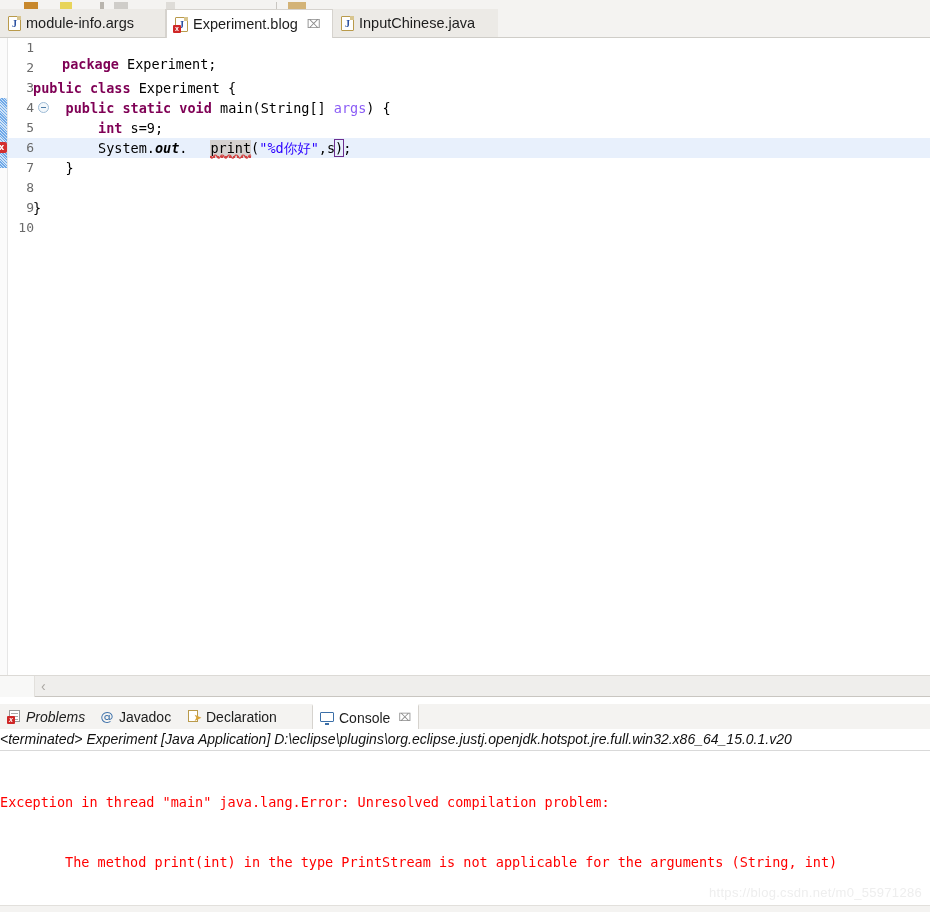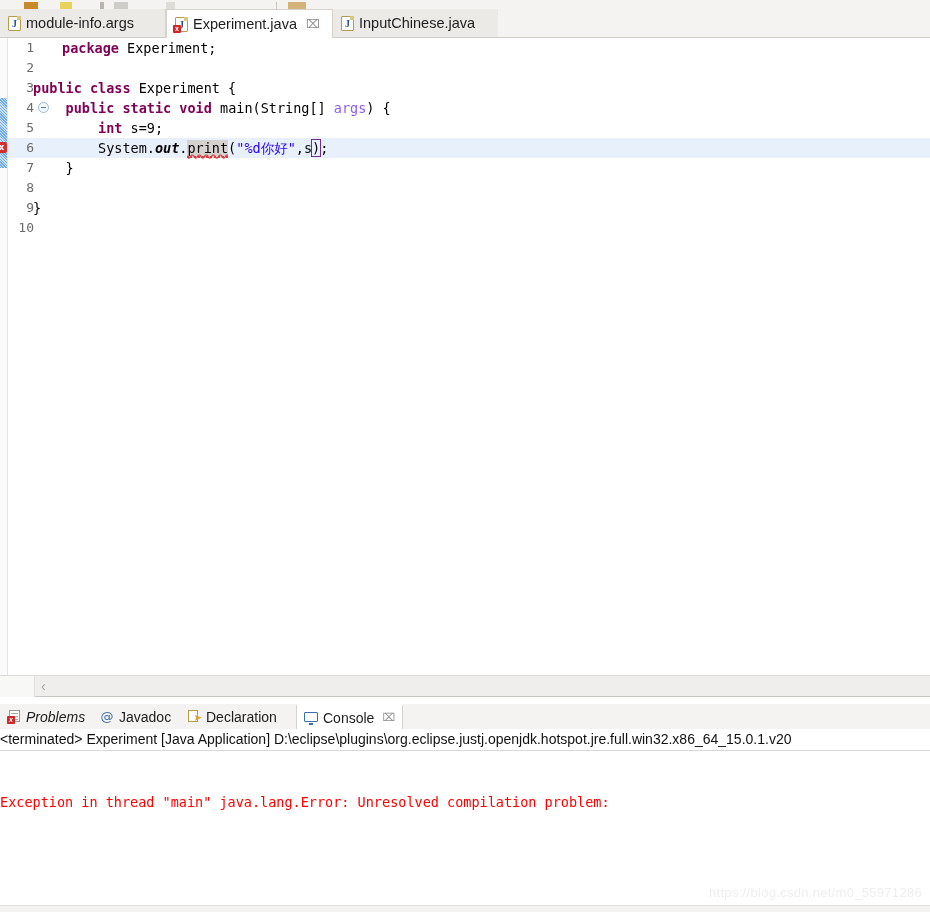--- a/index.html
+++ b/index.html
@@ -454,7 +454,7 @@
         <span class="j">J</span>
       <span class="errbadge">x</span>
     </span>
-    <span class="tab-label">Experiment.java</span>
+    <span class="tab-label">Experiment.blog</span>
     <span class="tab-close">⌧</span>
   </div>
 

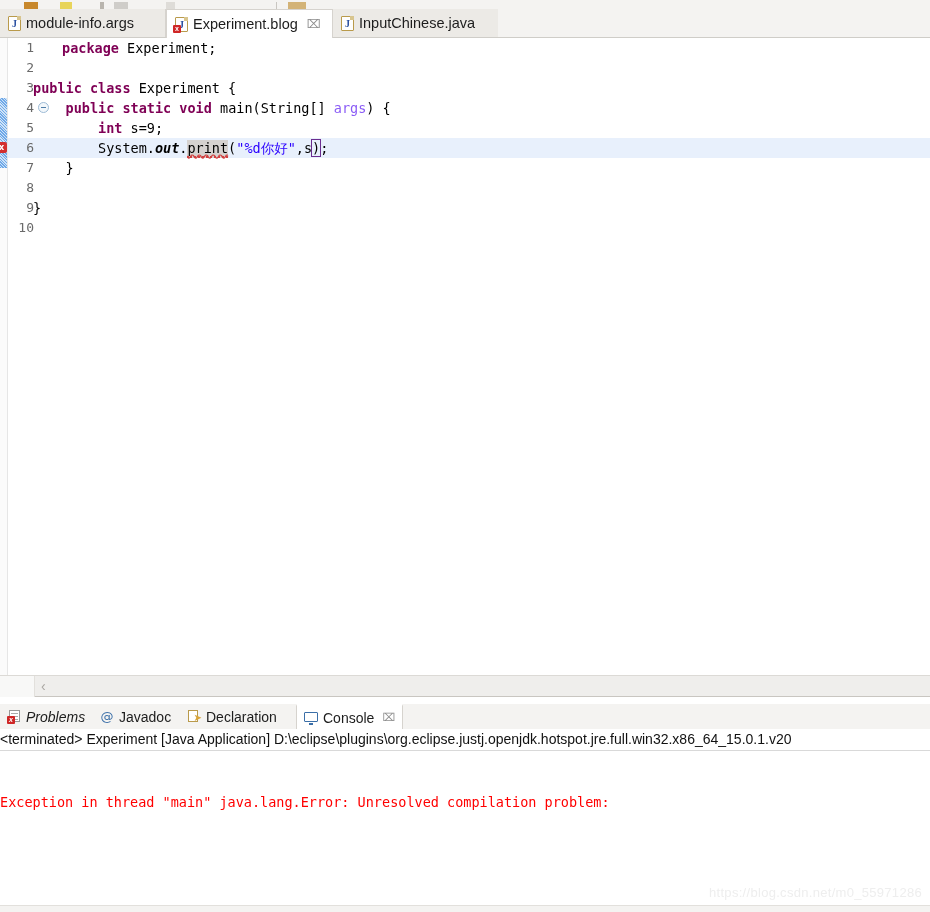--- a/index.html
+++ b/index.html
@@ -495,7 +495,7 @@
   </div>
 
   <div class="codearea">
-    <div class="code-line" style="top:0px;padding-left:29px;"><span class="kw">package</span><span> Experiment;</span></div>
+    <div class="code-line" style="top:16px;padding-left:29px;"><span class="kw">package</span><span> Experiment;</span></div>
 
     <div class="code-line" style="top:40px;"><span class="kw">public</span> <span class="kw">class</span><span> Experiment {</span></div>
 

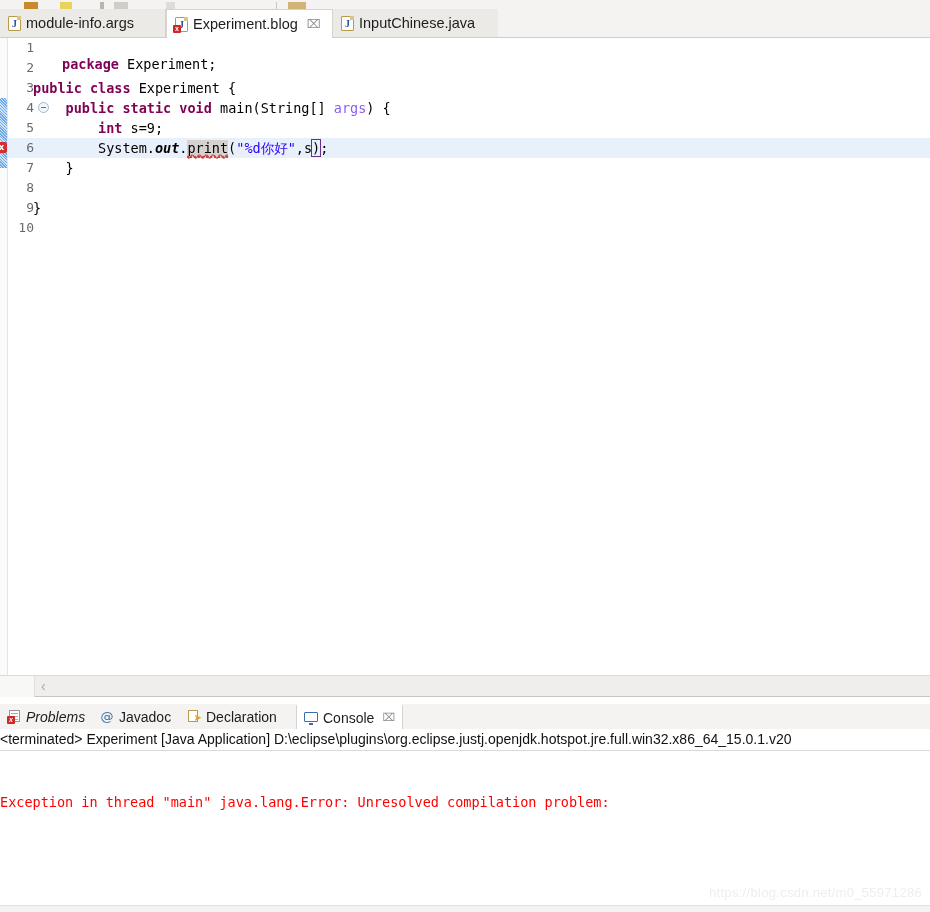--- a/index.html
+++ b/index.html
@@ -197,6 +197,7 @@
     text-decoration-color: #d24040;
     text-decoration-style: wavy;
     text-decoration-skip-ink: none;
+    margin-left: 23px;
   }
   .caretbox {
     outline: 1px solid #6b2d8f;

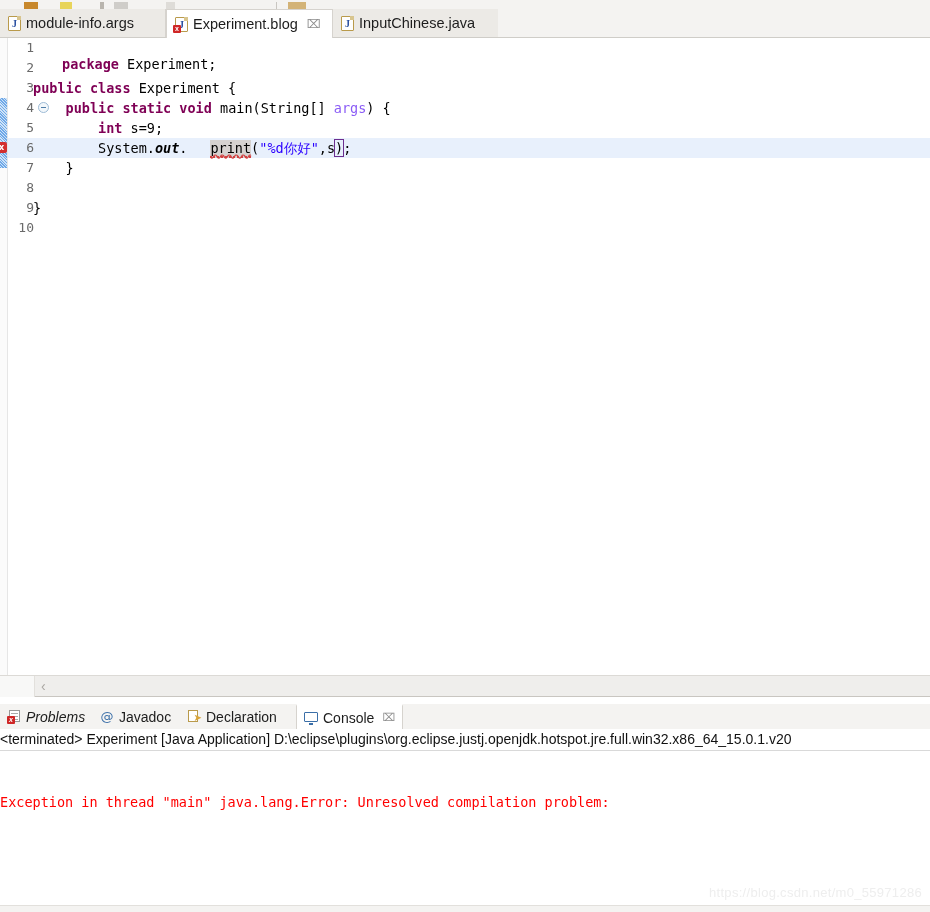--- a/index.html
+++ b/index.html
@@ -543,7 +543,7 @@
     <span class="vtab-label">Declaration</span>
   </div>
 
-  <div class="vtab active" style="left:296px;justify-content:space-between;">
+  <div class="vtab active" style="left:312px;justify-content:space-between;">
     <span class="ic-console">
       <span class="screen"></span>
       <span class="stand"></span>

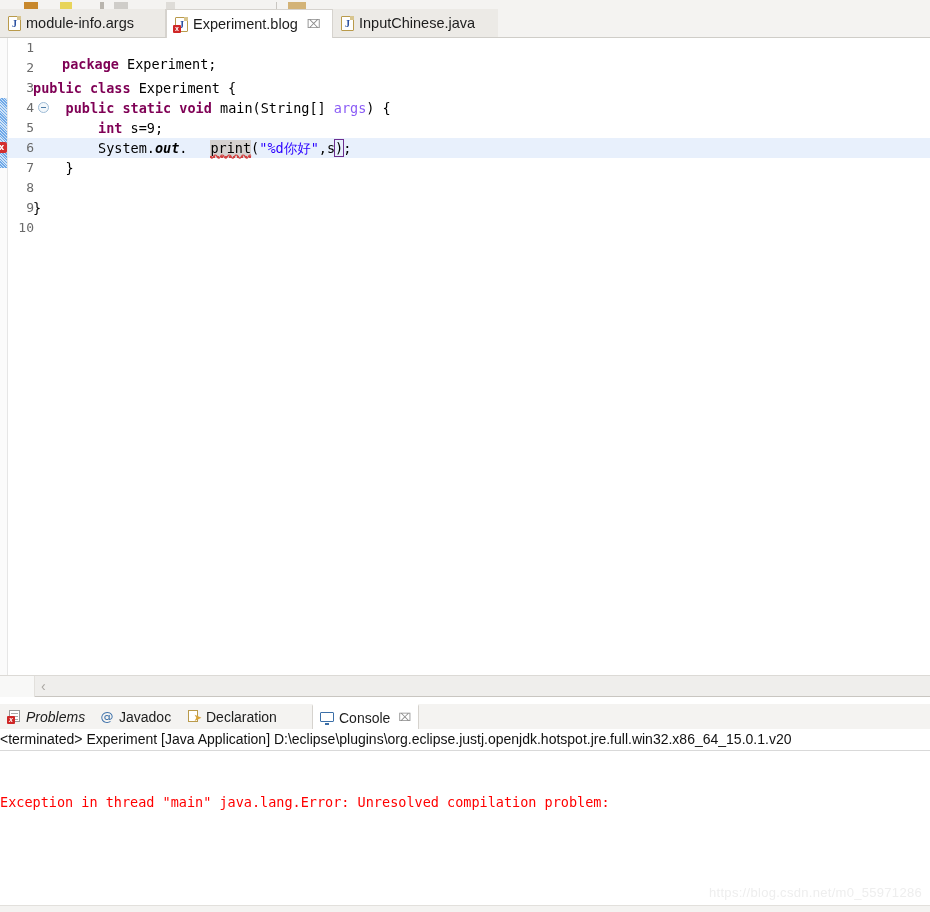--- a/index.html
+++ b/index.html
@@ -392,6 +392,7 @@
     white-space: nowrap;
     border-bottom: 1px solid #d9d9d9;
     overflow: hidden;
+    font-style: italic;
   }
   .console-body {
     position: absolute;

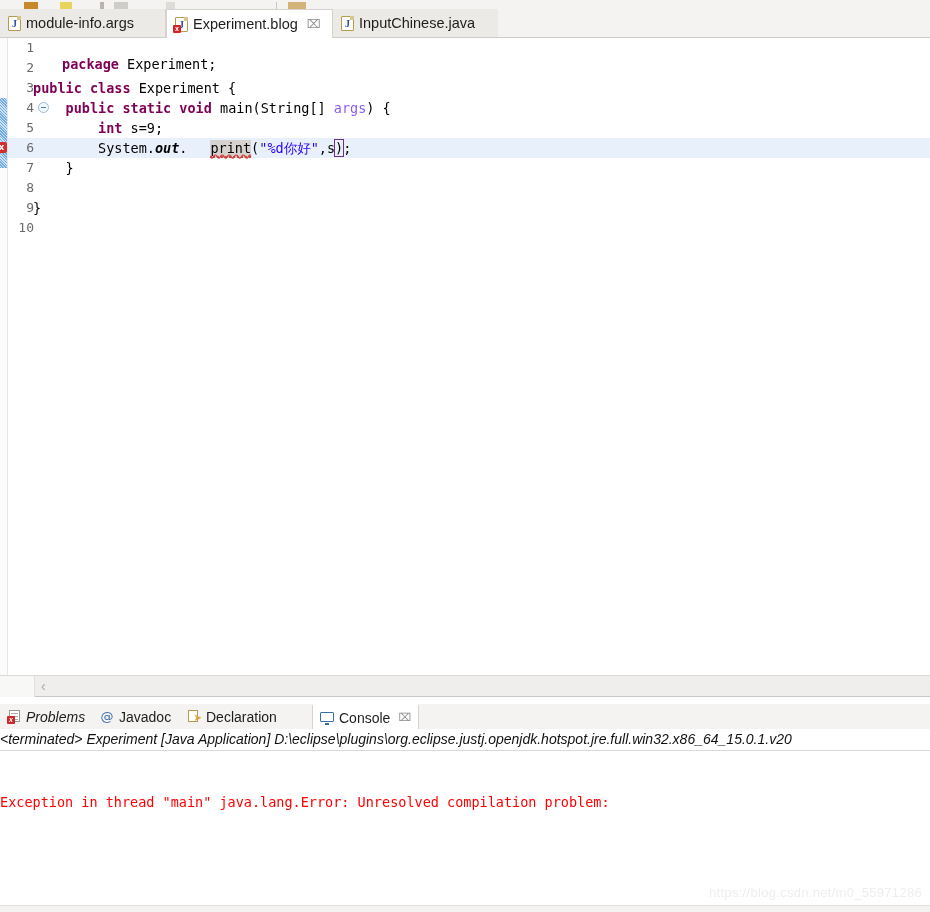--- a/index.html
+++ b/index.html
@@ -559,6 +559,7 @@
 
   <div class="console-body">
     <div class="console-line">Exception in thread "main" java.lang.Error: Unresolved compilation problem: </div>
+    <div class="console-line">	The method print(int) in the type PrintStream is not applicable for the arguments (String, int)</div>
     
     
   </div>

